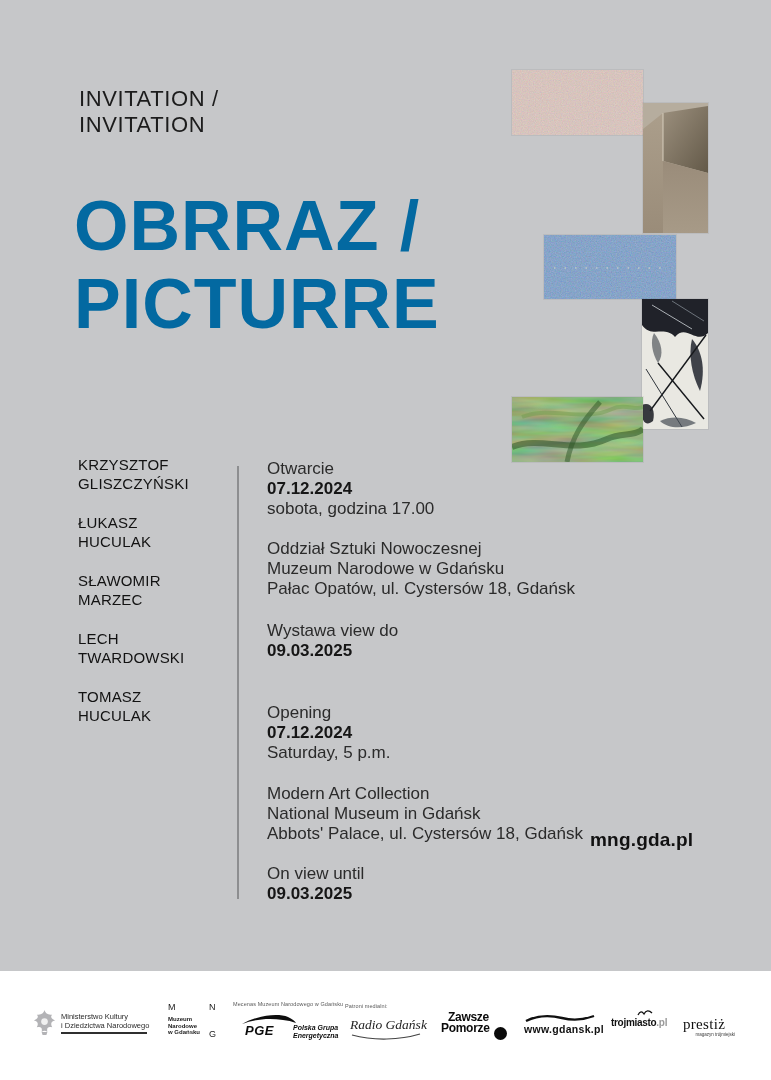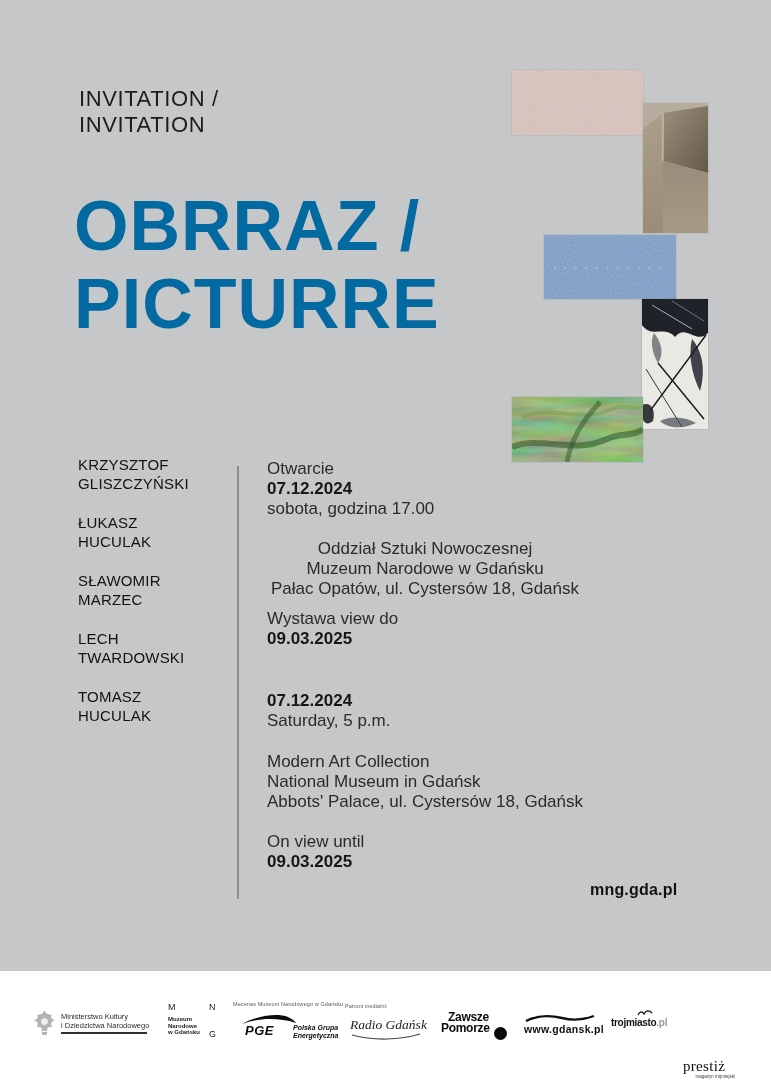--- a/index.html
+++ b/index.html
@@ -35,7 +35,7 @@
   .details { position:absolute; left:267px; top:459px; font-size:17px; line-height:20px; color:#2b2b2b; }
   .dline { display:block; }
   .bold { font-weight:700; color:#161616; }
-  .mb20 { margin-bottom:20px; } .mb22 { margin-bottom:10px;text-align:center; } .mb42 { margin-bottom:42px; } .mb21 { margin-bottom:21px; }
+  .mb20 { margin-bottom:20px; } .mb22 { margin-bottom:22px; } .mb42 { margin-bottom:42px; } .mb21 { margin-bottom:21px; }
 
   .website { position:absolute; left:590px; top:881px; font-size:16px; font-weight:700; color:#111; letter-spacing:0.2px; }
 

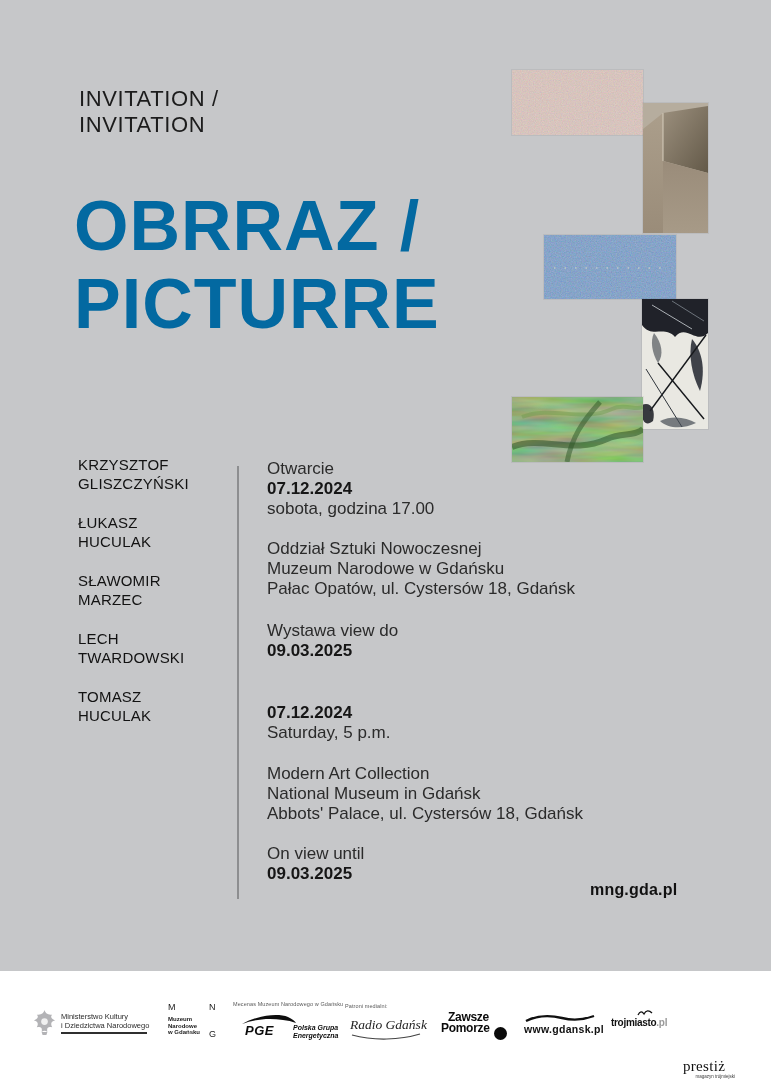--- a/index.html
+++ b/index.html
@@ -205,6 +205,7 @@
         <span class="dline bold">09.03.2025</span>
       </div>
       <div class="mb21">
+        <span class="dline">Opening</span>
         <span class="dline bold">07.12.2024</span>
         <span class="dline">Saturday, 5 p.m.</span>
       </div>

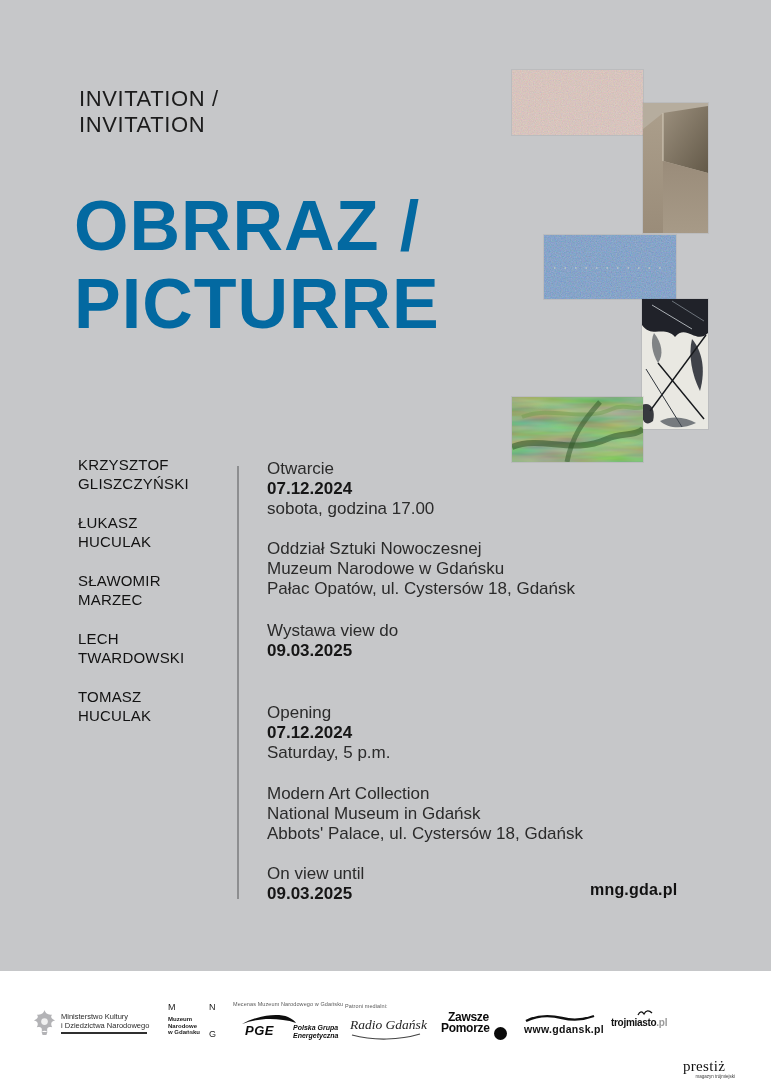--- a/index.html
+++ b/index.html
@@ -37,7 +37,7 @@
   .bold { font-weight:700; color:#161616; }
   .mb20 { margin-bottom:20px; } .mb22 { margin-bottom:22px; } .mb42 { margin-bottom:42px; } .mb21 { margin-bottom:21px; }
 
-  .website { position:absolute; left:590px; top:881px; font-size:16px; font-weight:700; color:#111; letter-spacing:0.2px; }
+  .website { position:absolute; left:590px; top:829px; font-size:19px; font-weight:700; color:#111; letter-spacing:0.2px; }
 
   
   .footer { position:absolute; left:0; top:971px; width:771px; height:109px; background:#ffffff; }

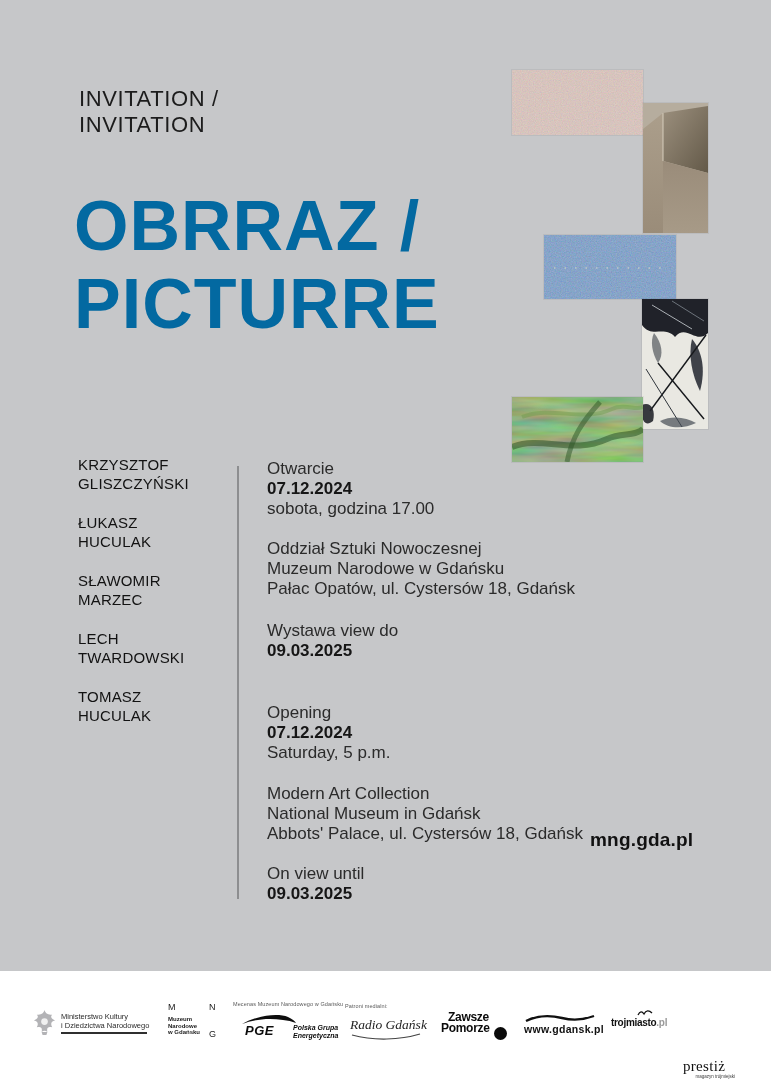--- a/index.html
+++ b/index.html
@@ -72,7 +72,7 @@
   .troj-bird { position:absolute; left:26px; top:0; }
 
   .prestiz { left:683px; top:45px; color:#101010; width:52px; }
-  .prestiz-name { font-family:"Liberation Serif", serif; font-size:15px; letter-spacing:0.3px;margin-top:42px; }
+  .prestiz-name { font-family:"Liberation Serif", serif; font-size:15px; letter-spacing:0.3px; }
   .prestiz-caption { font-size:4.5px; color:#3a3a3a; text-align:right; margin-top:-1px; }
 
   svg { display:block; }

